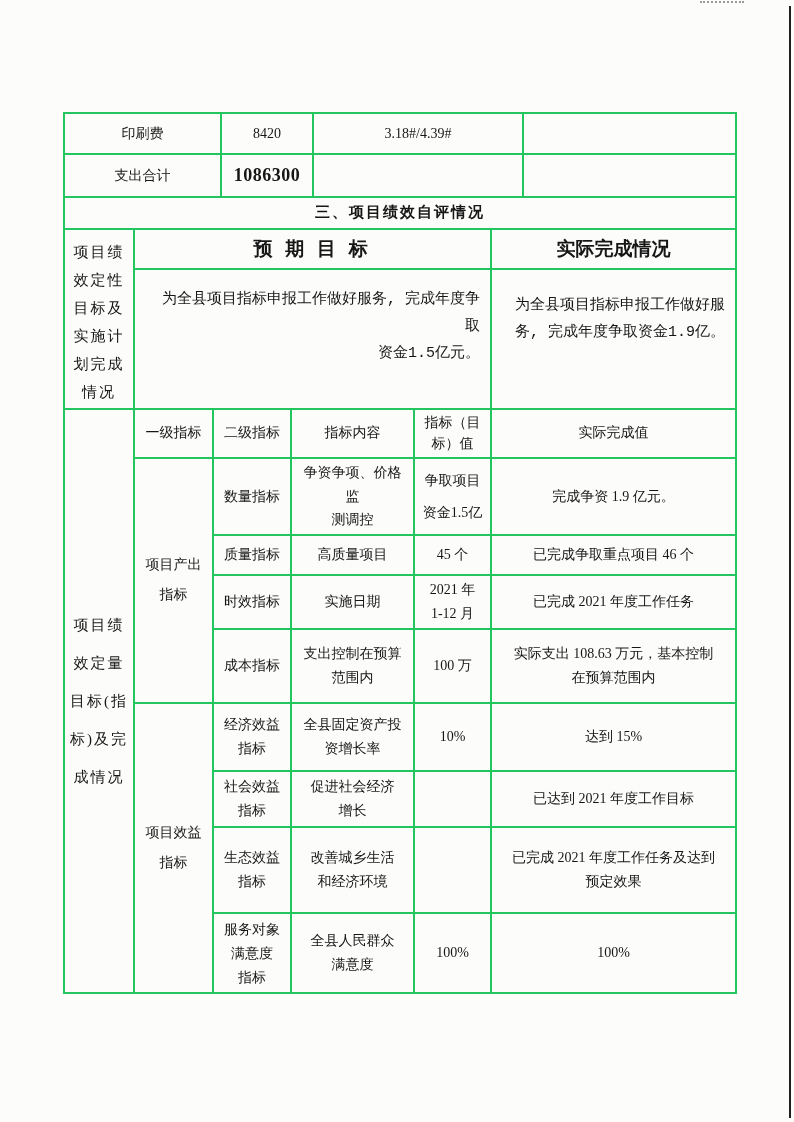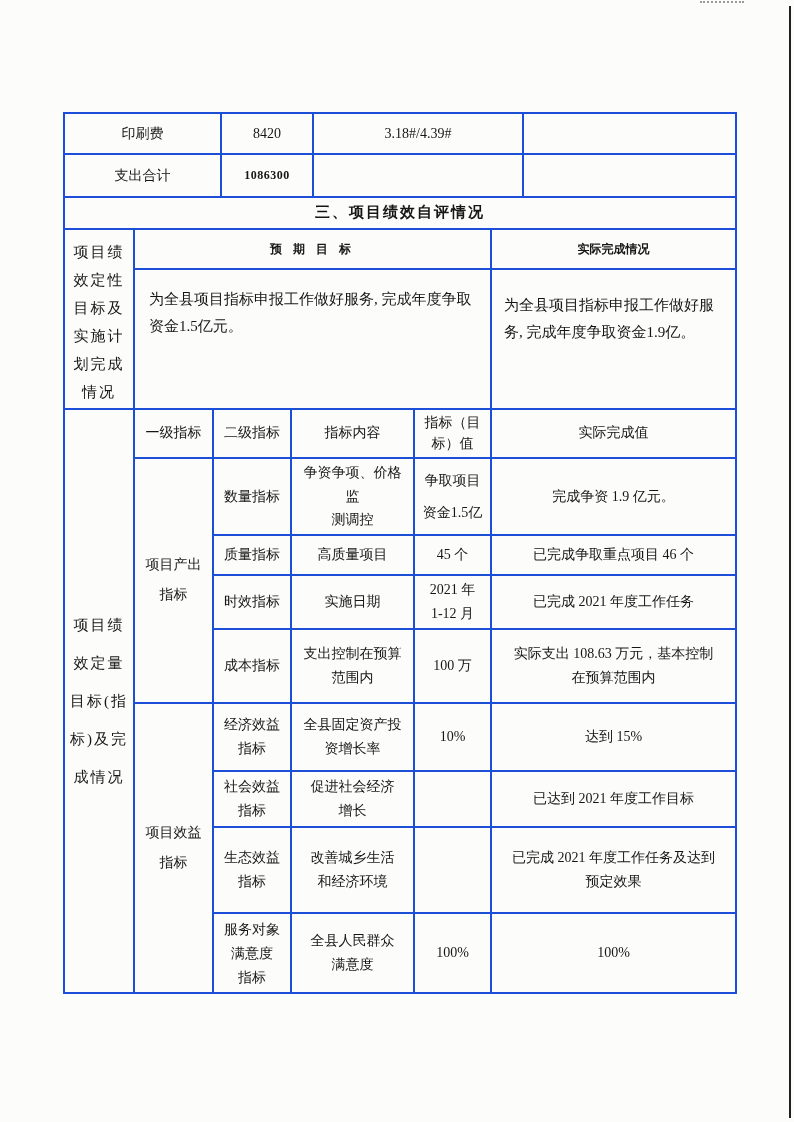--- a/index.html
+++ b/index.html
@@ -14,7 +14,7 @@
   table { border-collapse:collapse; table-layout:fixed; width:672px; }
   .t2 { margin-top:-2px; }
   td {
-    border:2px solid #1d4ed8; text-align:center; vertical-align:middle;
+    border:2px solid #22c55e; text-align:center; vertical-align:middle;
     font-size:14px; line-height:1.7; padding:2px 5px; white-space:pre-line;
     overflow:hidden;
   }

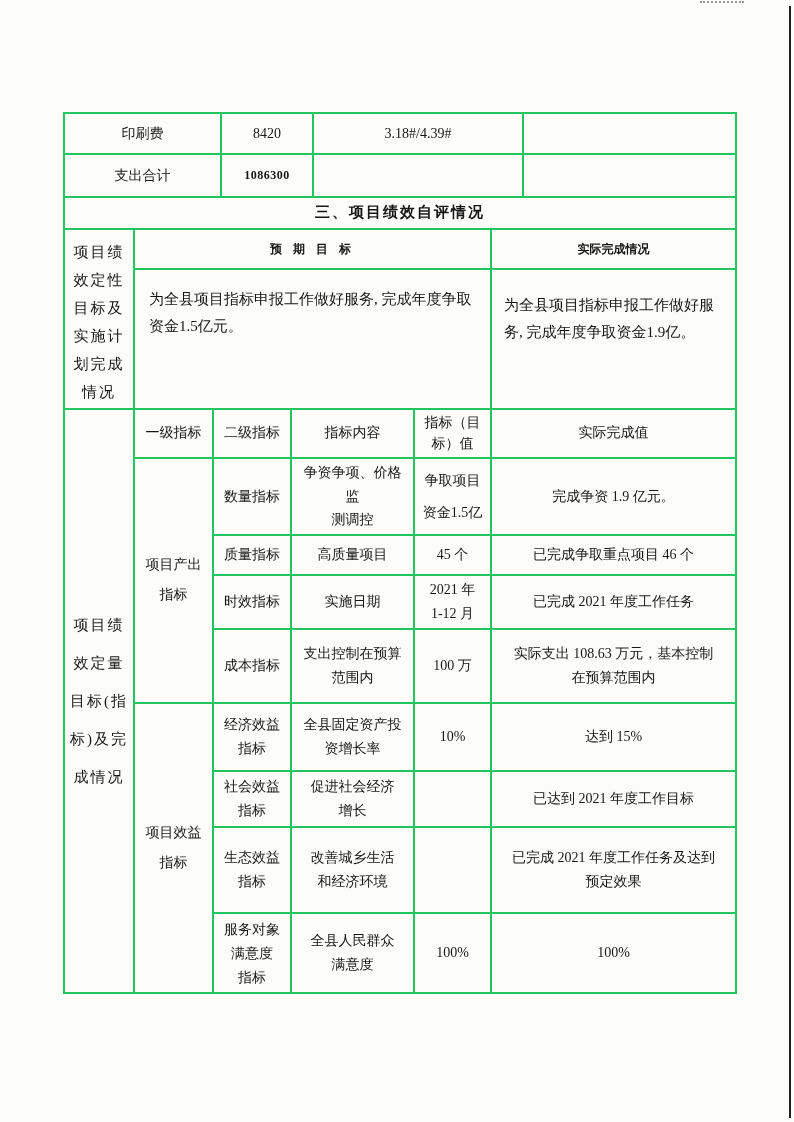--- a/index.html
+++ b/index.html
@@ -21,7 +21,7 @@
   .title-cell { font-weight:bold; font-size:15px; letter-spacing:2px; }
   .head { font-weight:bold; font-size:12px; }
   .sp { letter-spacing:4px; }
-  .amount-total { font-weight:bold; font-size:12px; letter-spacing:0.5px; }
+  .amount-total { font-weight:bold; font-size:18px; letter-spacing:0.5px; }
   .qual-label { font-size:15px; line-height:28px; letter-spacing:2px; padding-top:8px; vertical-align:top; }
   .quant-label { font-size:15px; line-height:38px; letter-spacing:2px; }
   .group-label { line-height:30px;margin-left:10px; }

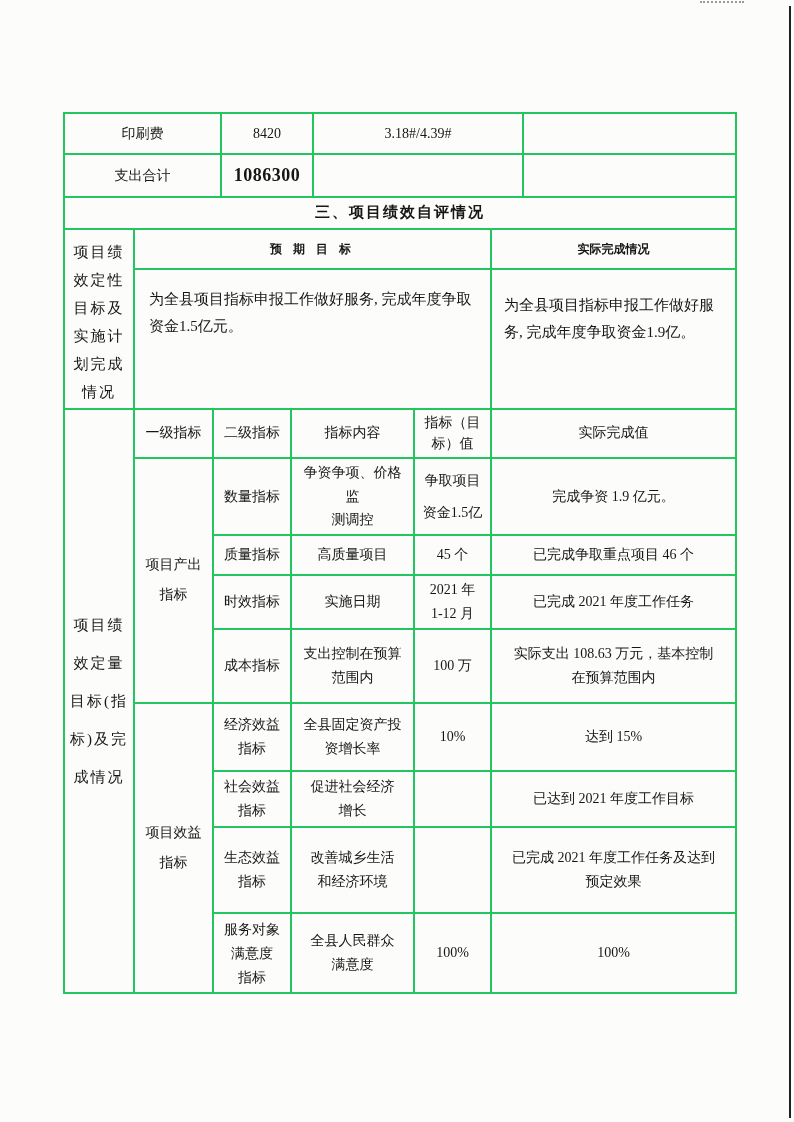--- a/index.html
+++ b/index.html
@@ -19,7 +19,7 @@
     overflow:hidden;
   }
   .title-cell { font-weight:bold; font-size:15px; letter-spacing:2px; }
-  .head { font-weight:bold; font-size:12px; }
+  .head { font-weight:bold; font-size:19px; }
   .sp { letter-spacing:4px; }
   .amount-total { font-weight:bold; font-size:18px; letter-spacing:0.5px; }
   .qual-label { font-size:15px; line-height:28px; letter-spacing:2px; padding-top:8px; vertical-align:top; }

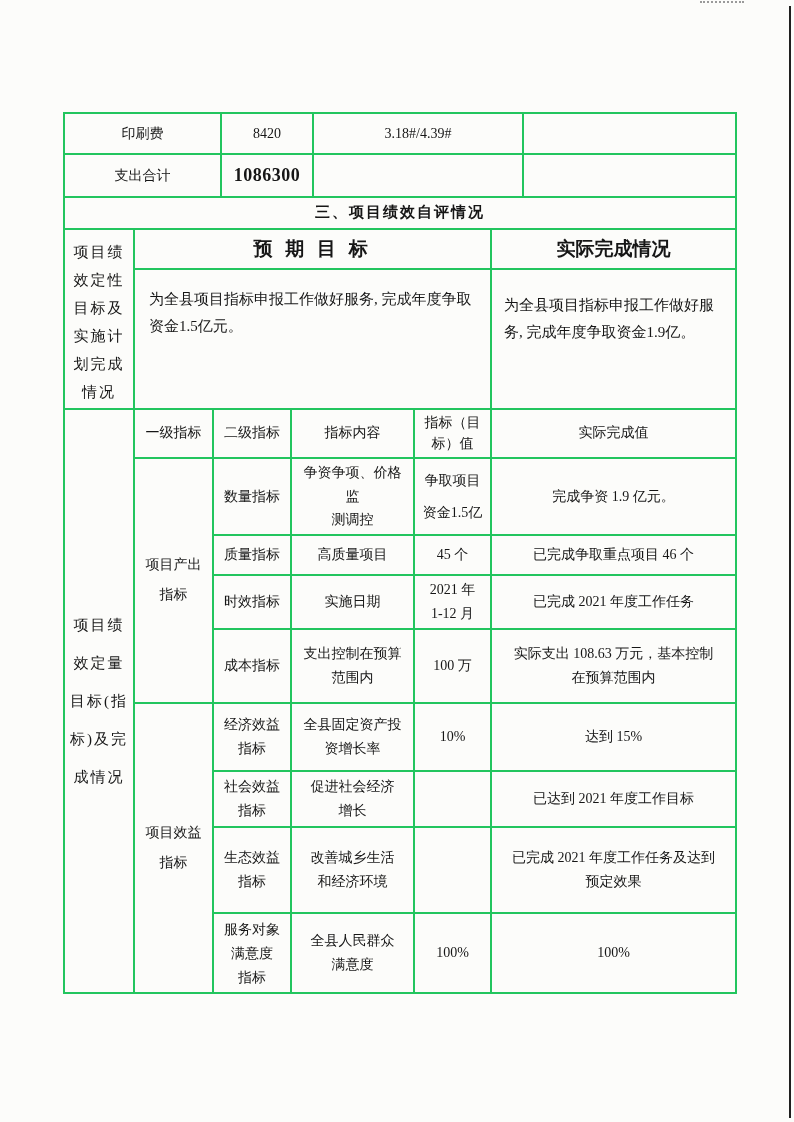--- a/index.html
+++ b/index.html
@@ -25,7 +25,7 @@
   .qual-label { font-size:15px; line-height:28px; letter-spacing:2px; padding-top:8px; vertical-align:top; }
   .quant-label { font-size:15px; line-height:38px; letter-spacing:2px; }
   .group-label { line-height:30px;margin-left:10px; }
-  .c-text { text-align:left; vertical-align:top; font-size:15px; line-height:27px; padding:16px 10px 12px 14px; }
+  .c-text { text-align:right; vertical-align:top; font-size:15px; line-height:27px; padding:16px 10px 12px 14px;font-family:Liberation Mono, monospace; }
   .c-text2 { padding-top:22px; padding-left:12px; }
   .gap2 { line-height:32px; }
   .head-target { line-height:1.55; }

